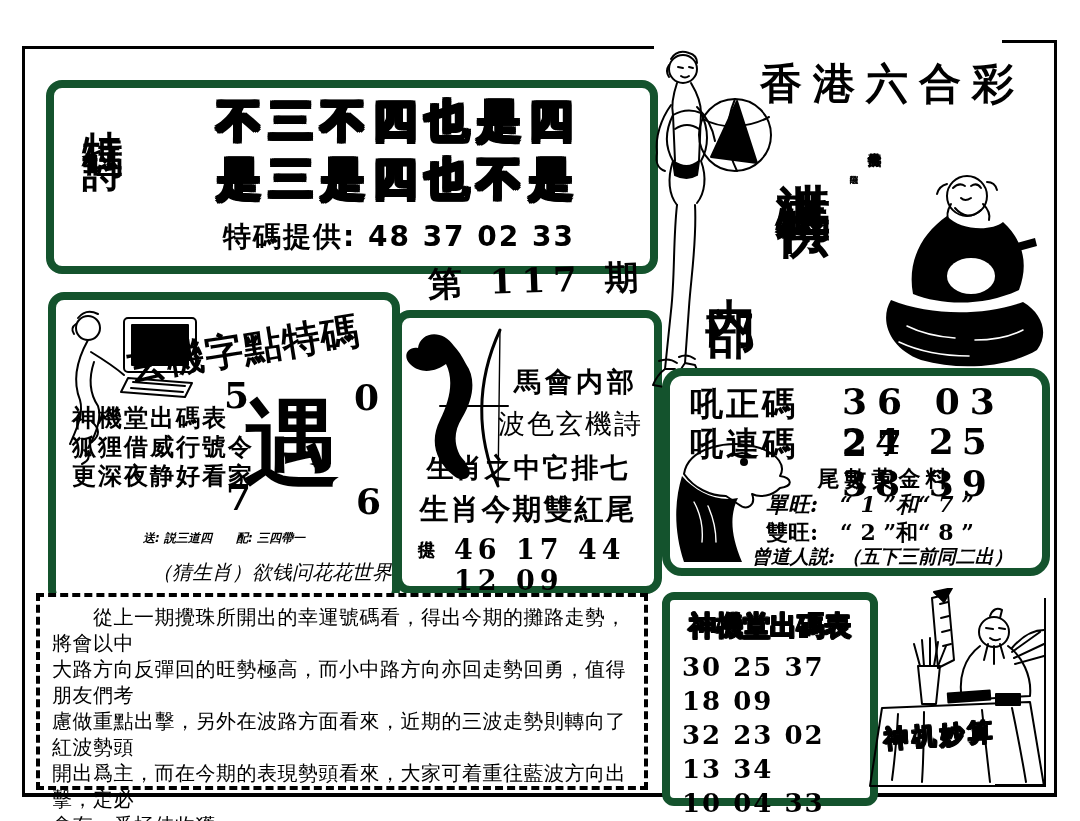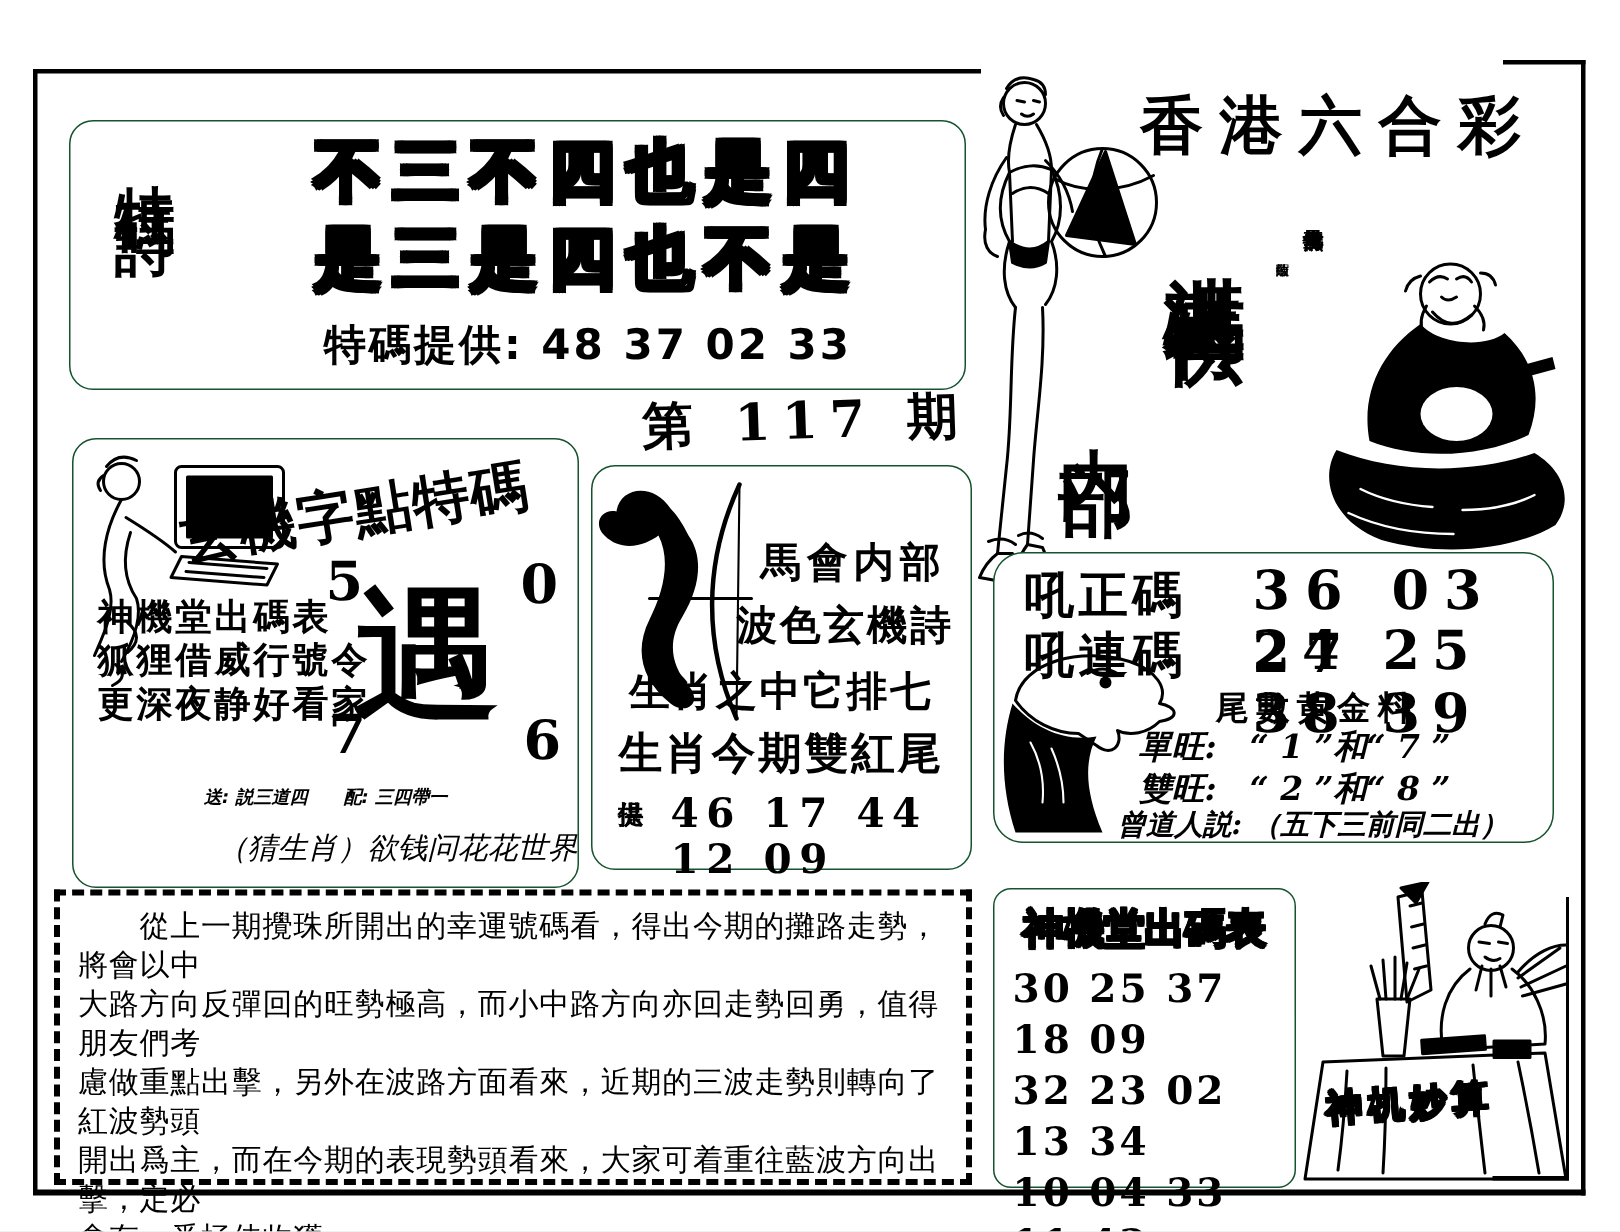--- a/index.html
+++ b/index.html
@@ -8,7 +8,7 @@
   .abs{position:absolute;}
   .serif{font-family:"DejaVu Serif","Liberation Serif",serif;}
   .line{background:#000;}
-  .box{position:absolute;border:1px solid #14532d;border-radius:16px;background:#fff;}
+  .box{position:absolute;border:8px solid #14532d;border-radius:16px;background:#fff;}
   .vert{writing-mode:vertical-rl;text-orientation:upright;}
   .hollow{color:#fff;-webkit-text-stroke:2.4px #000;
           text-shadow:-2px -2px 0 #000,2px -2px 0 #000,-2px 2px 0 #000,2px 2px 0 #000,

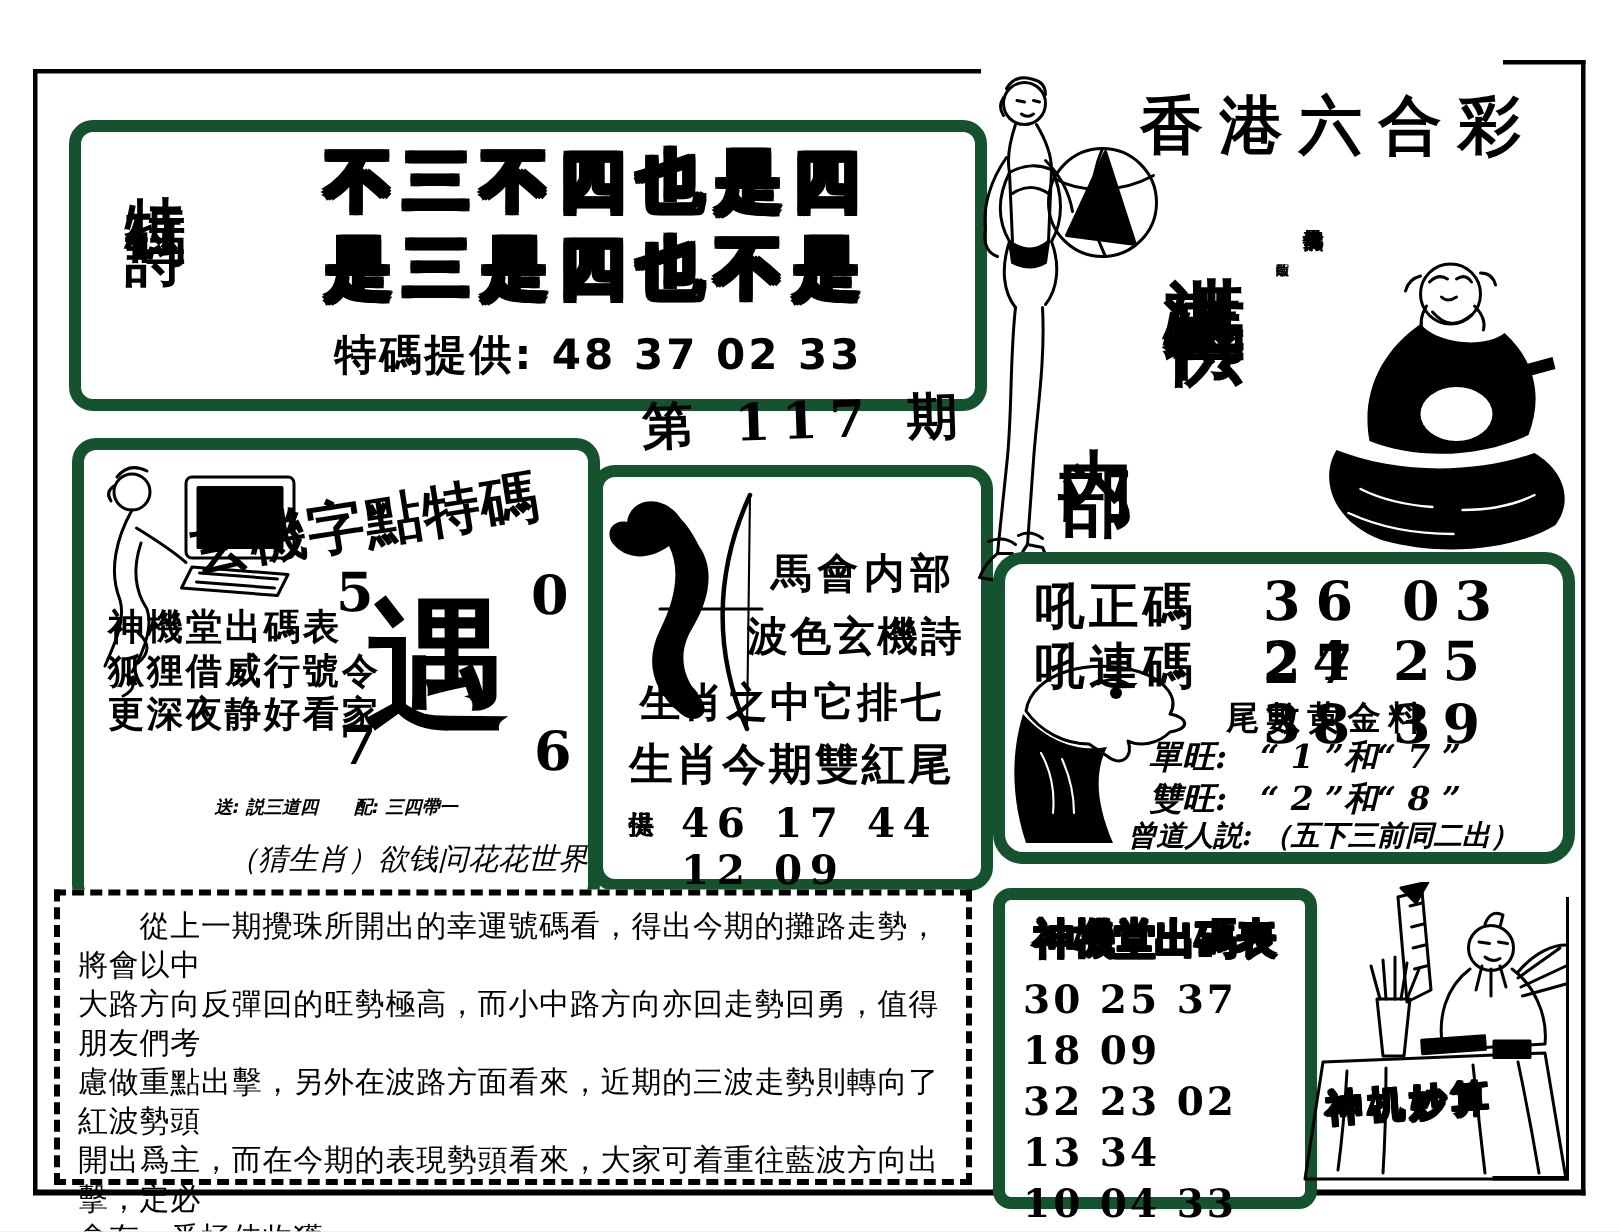--- a/index.html
+++ b/index.html
@@ -82,7 +82,7 @@
       </svg>
     </div>
     <div class="abs" style="left:112px;top:46px;font-size:27px;font-weight:800;letter-spacing:4px;">馬會内部</div>
-    <div class="abs" style="left:96px;top:88px;font-size:27px;font-weight:700;letter-spacing:2px;">波色玄機詩</div>
+    <div class="abs" style="left:96px;top:88px;font-size:27px;font-weight:400;letter-spacing:2px;">波色玄機詩</div>
     <div class="abs center" style="left:0;top:132px;width:100%;font-size:27px;font-weight:800;letter-spacing:2px;">生肖之中它排七</div>
     <div class="abs center" style="left:0;top:172px;width:100%;font-size:29px;font-weight:800;letter-spacing:2px;">生肖今期雙紅尾</div>
     <div class="abs vert" style="left:14px;top:210px;height:50px;font-size:17px;font-weight:800;">提供</div>

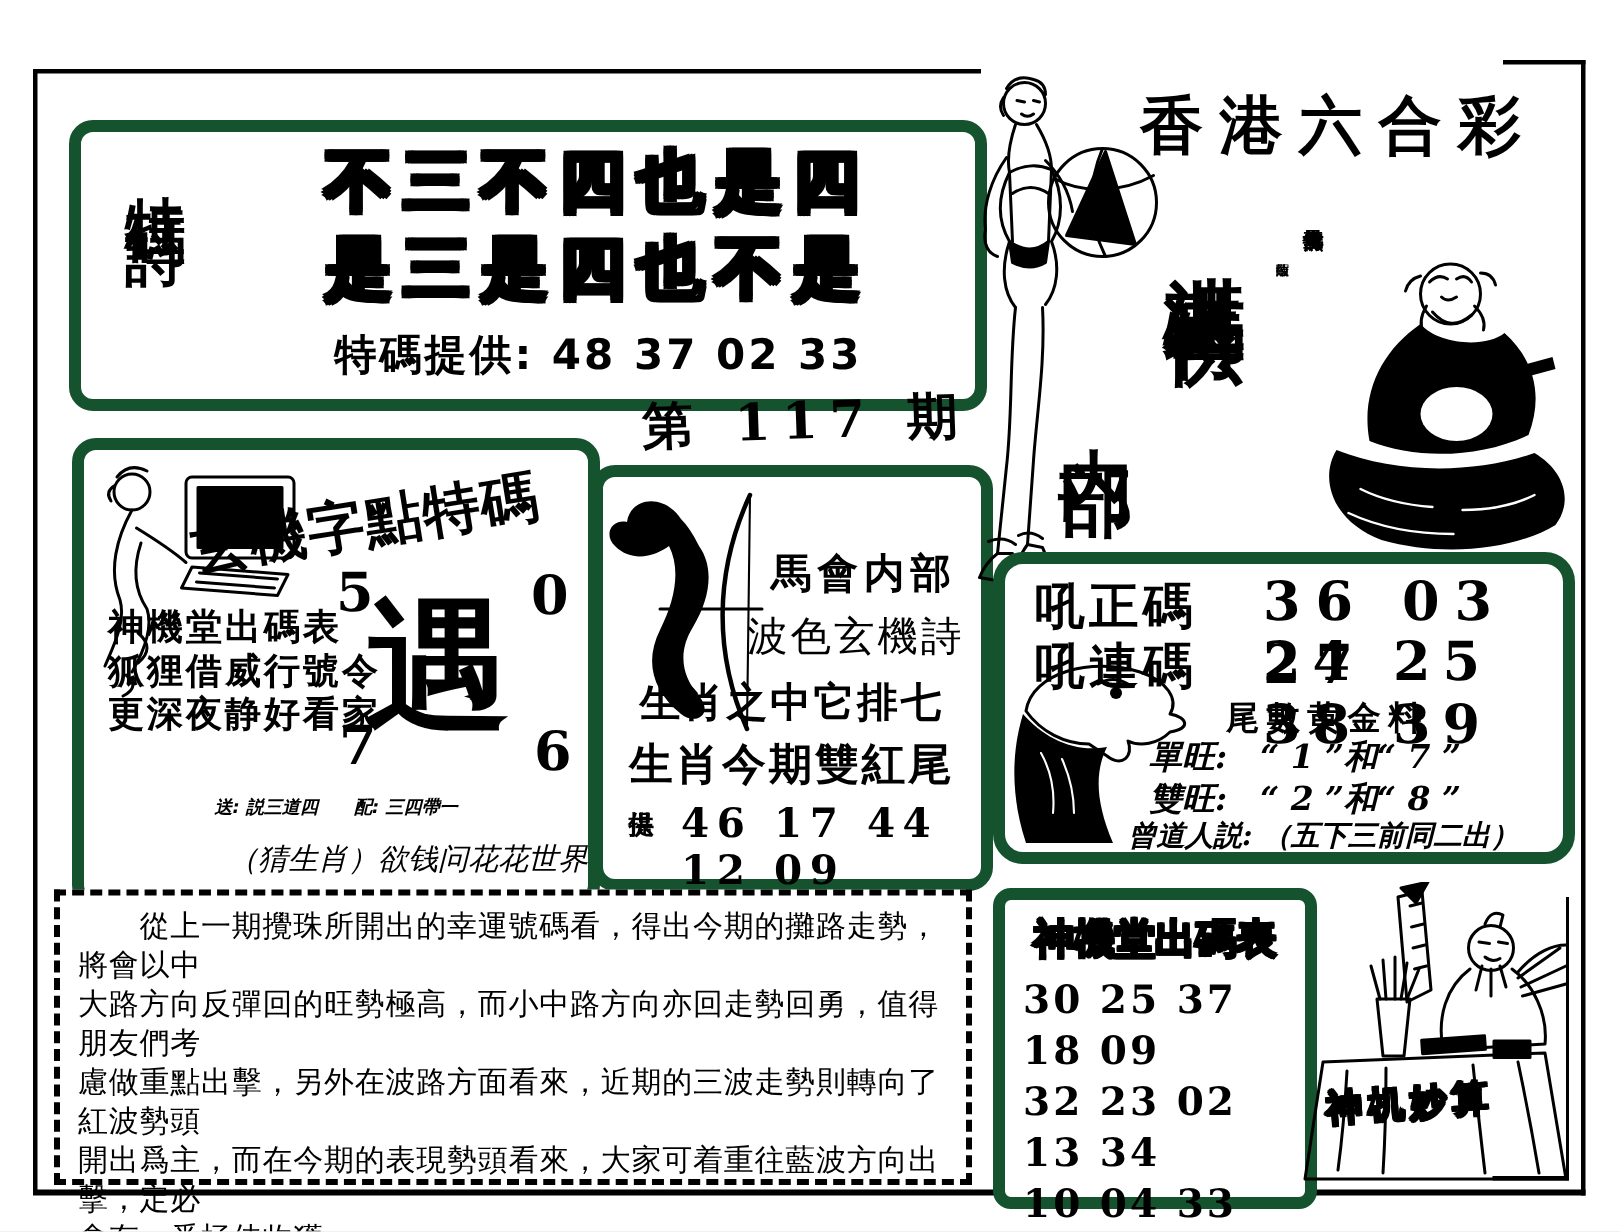--- a/index.html
+++ b/index.html
@@ -154,7 +154,7 @@
     </div>
     <div class="abs center serif" style="left:100px;top:88px;width:230px;font-size:22px;font-weight:700;letter-spacing:5px;">尾數黄金料</div>
     <div class="abs serif" style="left:96px;top:114px;font-size:22px;font-weight:700;font-style:italic;">單旺:　“ 1 ”和“ 7 ”</div>
-    <div class="abs serif" style="left:96px;top:142px;font-size:22px;font-weight:700;font-style:italic;">雙旺:　“ 2 ”和“ 8 ”</div>
+    <div class="abs serif" style="left:96px;top:142px;font-size:22px;font-weight:700;">雙旺:　“ 2 ”和“ 8 ”</div>
     <div class="abs serif" style="left:82px;top:168px;font-size:19px;font-weight:800;font-style:italic;">曾道人説: （五下三前同二出）</div>
   </div>
 

